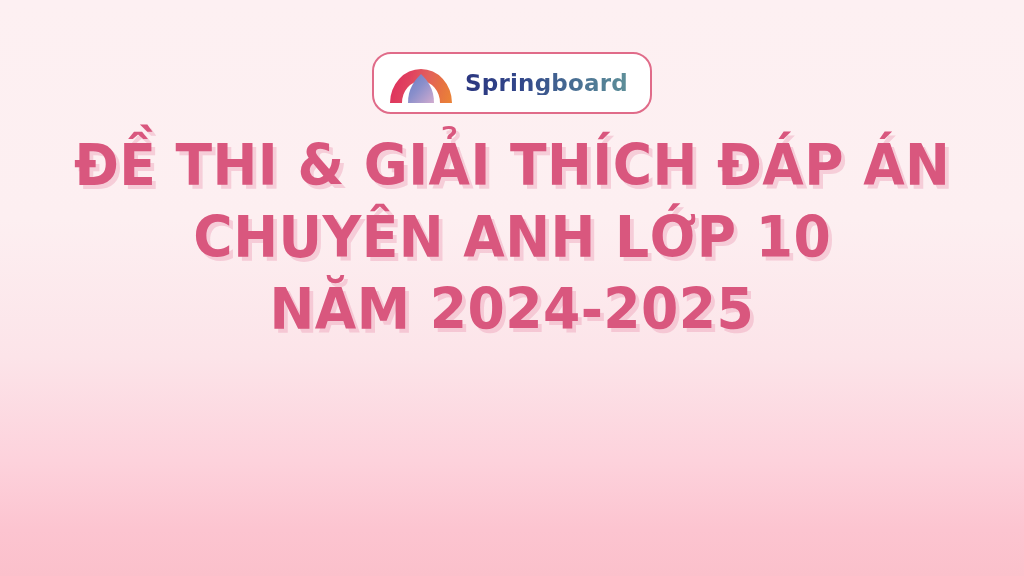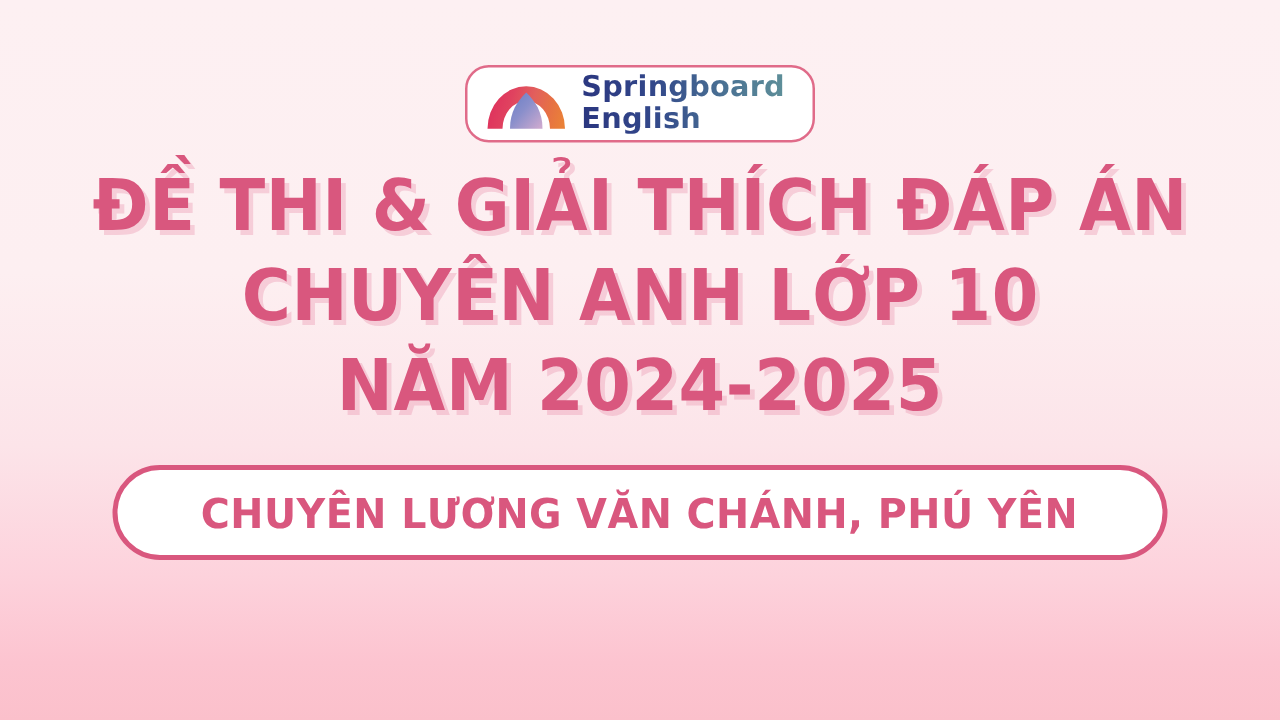--- a/index.html
+++ b/index.html
@@ -176,7 +176,6 @@
 
     <div id="logo-wordmark">
       <span class="wordmark-line">Springboard</span>
-      <span class="wordmark-line second">English</span>
     </div>
   </div>
 

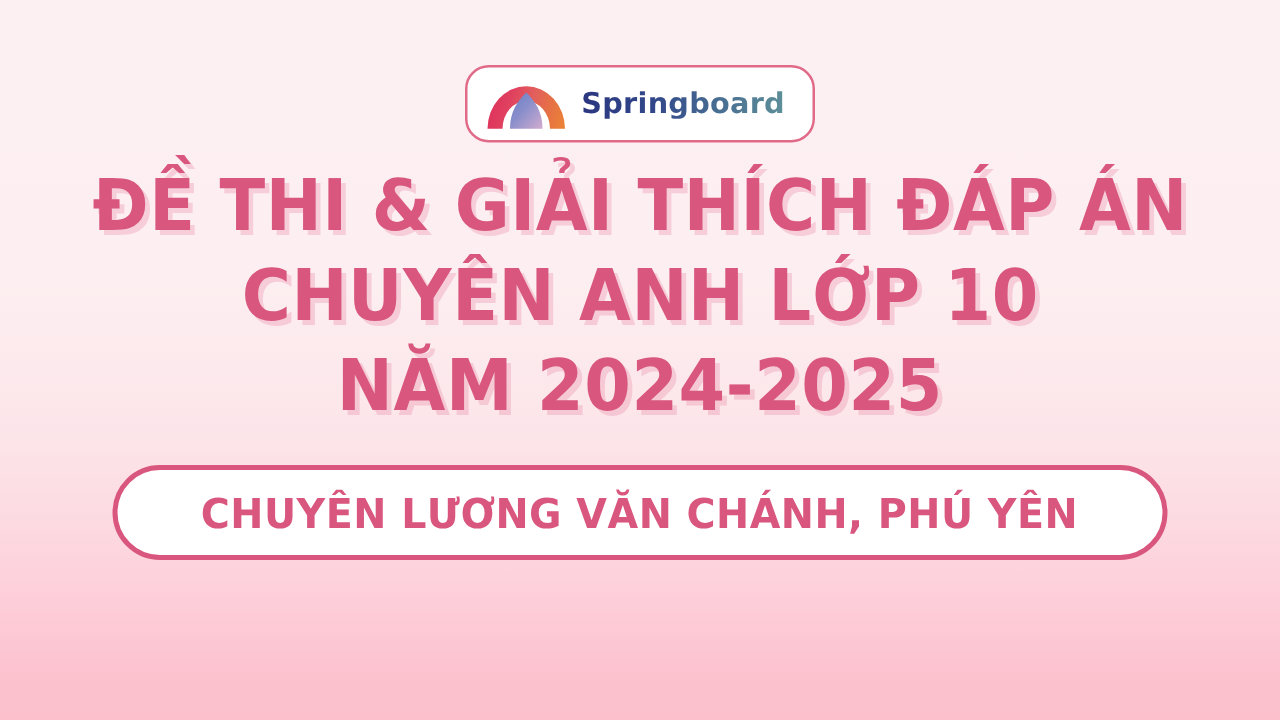--- a/index.html
+++ b/index.html
@@ -185,9 +185,6 @@
     <div class="headline-line" id="headline-line-3">NĂM 2024-2025</div>
   </div>
 
-  <div id="school-pill">
-    <span id="school-pill-label">CHUYÊN LƯƠNG VĂN CHÁNH, PHÚ YÊN</span>
-  </div>
 
 </div>
 

